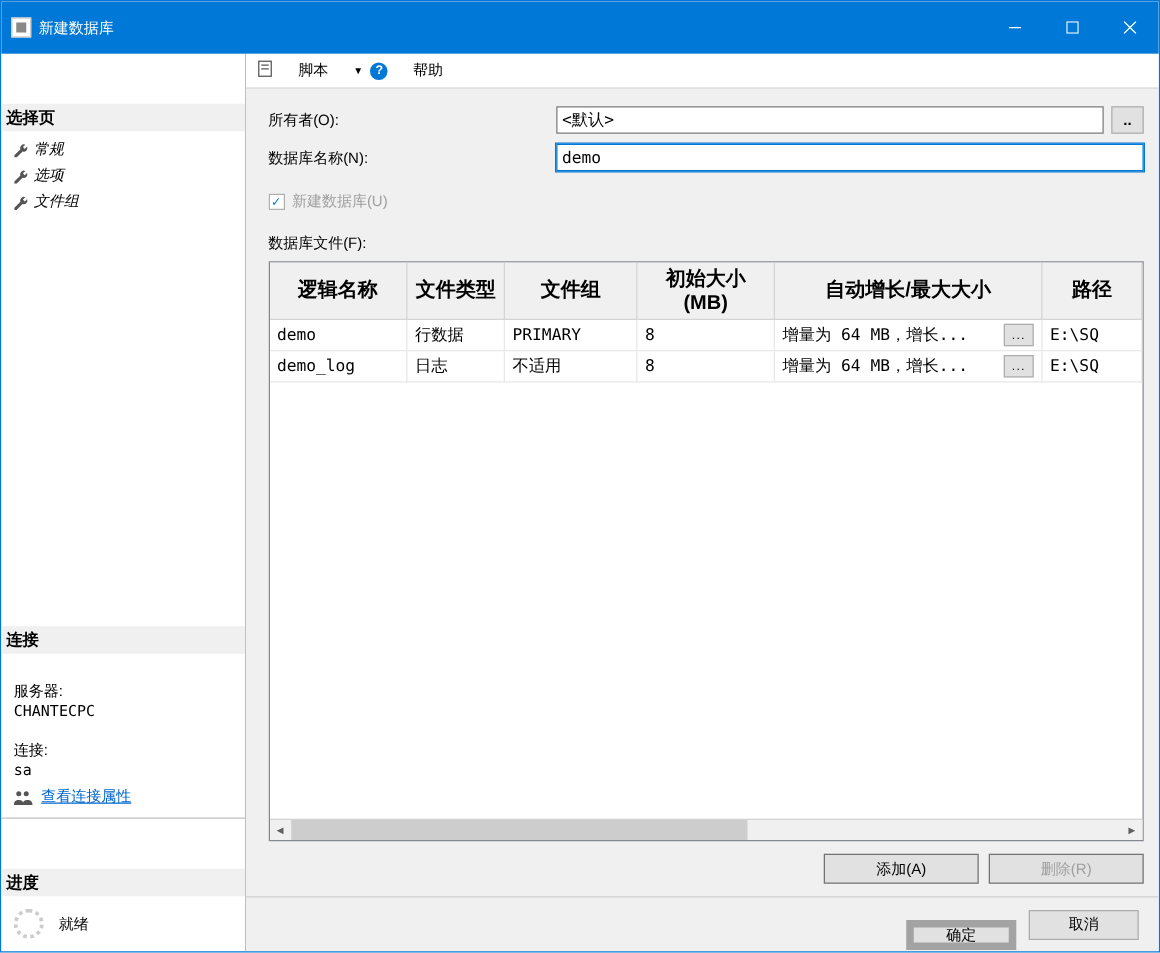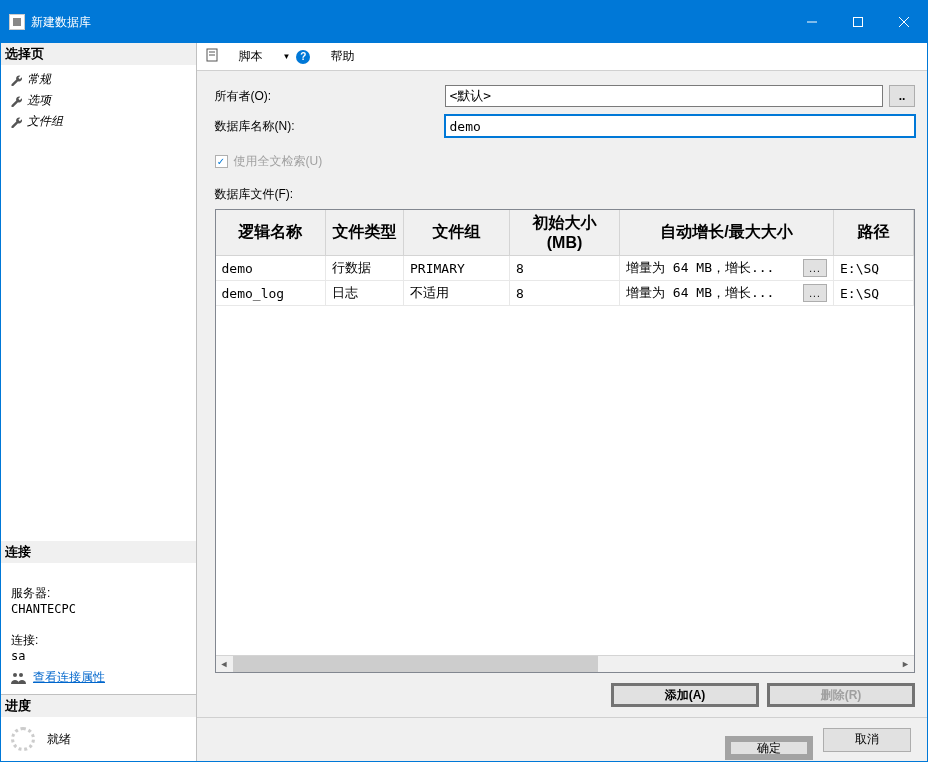--- a/index.html
+++ b/index.html
@@ -16,7 +16,7 @@
 
 .sidebar { width: 226px; border-right: 1px solid #c0c0c0; display: flex; flex-direction: column; background: #fff; }
 .side-section { border-bottom: 1px solid #c0c0c0; padding: 2px 0; }
-.side-header { font-weight: bold; font-size: 13px; padding: 2px 4px; background: #f0f0f0; }
+.side-header { font-weight: bold; font-size: 13px; padding: 2px 4px; background: #f0f0f0; margin-top: 40px; }
 .side-items { padding: 4px 0 4px 8px; font-style: italic; }
 .side-item { display: flex; align-items: center; padding: 2px 0; gap: 4px; }
 .wrench { width: 14px; height: 14px; display: inline-flex; align-items: center; justify-content: center; }

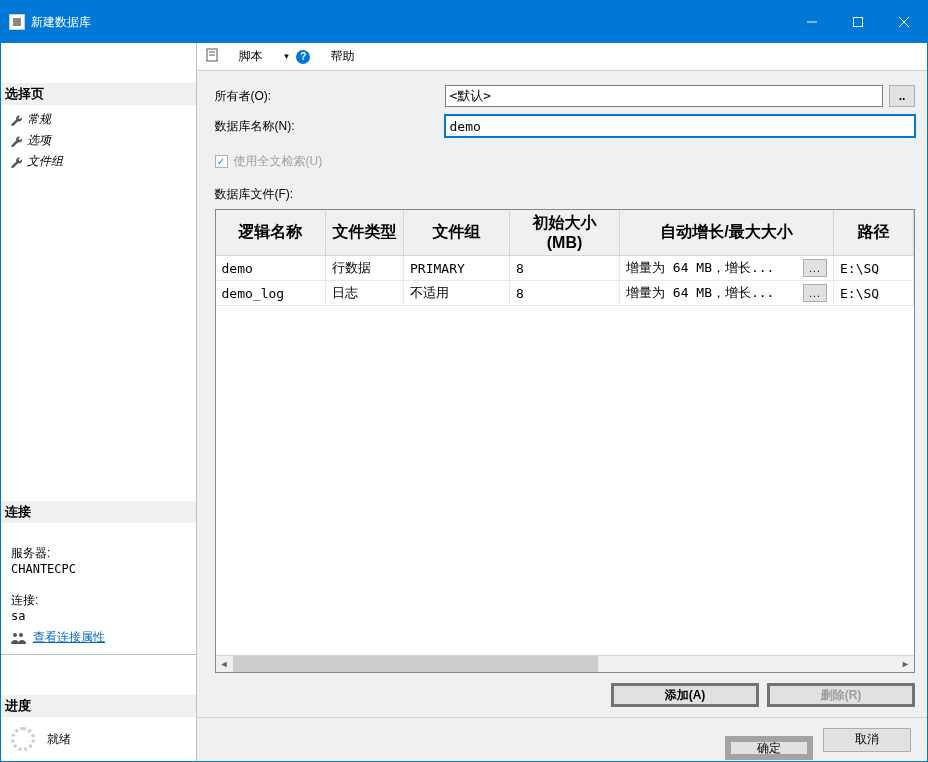--- a/index.html
+++ b/index.html
@@ -189,7 +189,7 @@
       </div>
       <div class="checkbox-row">
         <span class="checkbox">✓</span>
-        <span>使用全文检索(U)</span>
+        <span>新建数据库(U)</span>
       </div>
 
       <div class="files-label">数据库文件(F):</div>

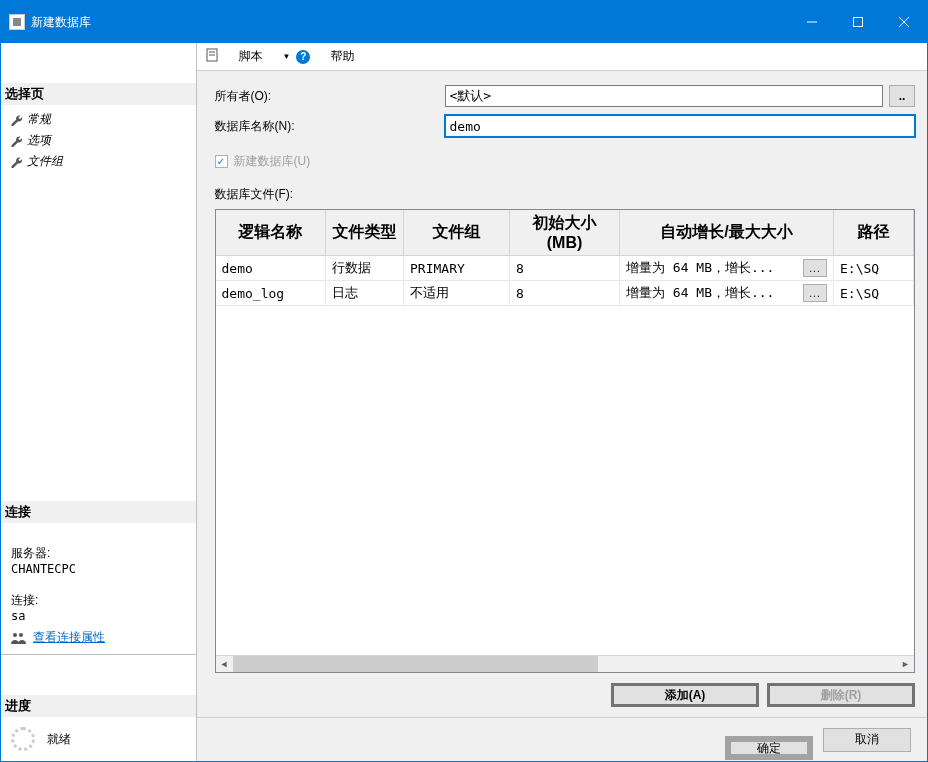--- a/index.html
+++ b/index.html
@@ -61,7 +61,7 @@
 .hscroll .thumb { position: absolute; left: 0; width: 55%; height: 100%; background: #cdcdcd; }
 
 .table-btns { display: flex; justify-content: flex-end; gap: 8px; margin-top: 10px; }
-.btn { width: 148px; height: 24px; background: #e1e1e1; border: 3px solid #737373; display: flex; align-items: center; justify-content: center; font-weight: bold; }
+.btn { width: 124px; height: 24px; background: #e1e1e1; border: 1px solid #737373; display: flex; align-items: center; justify-content: center; }
 .btn.disabled { color: #a0a0a0; }
 
 .footer { height: 44px; border-top: 1px solid #d0d0d0; display: flex; align-items: center; justify-content: flex-end; padding: 0 16px; gap: 10px; background: #f0f0f0; }

